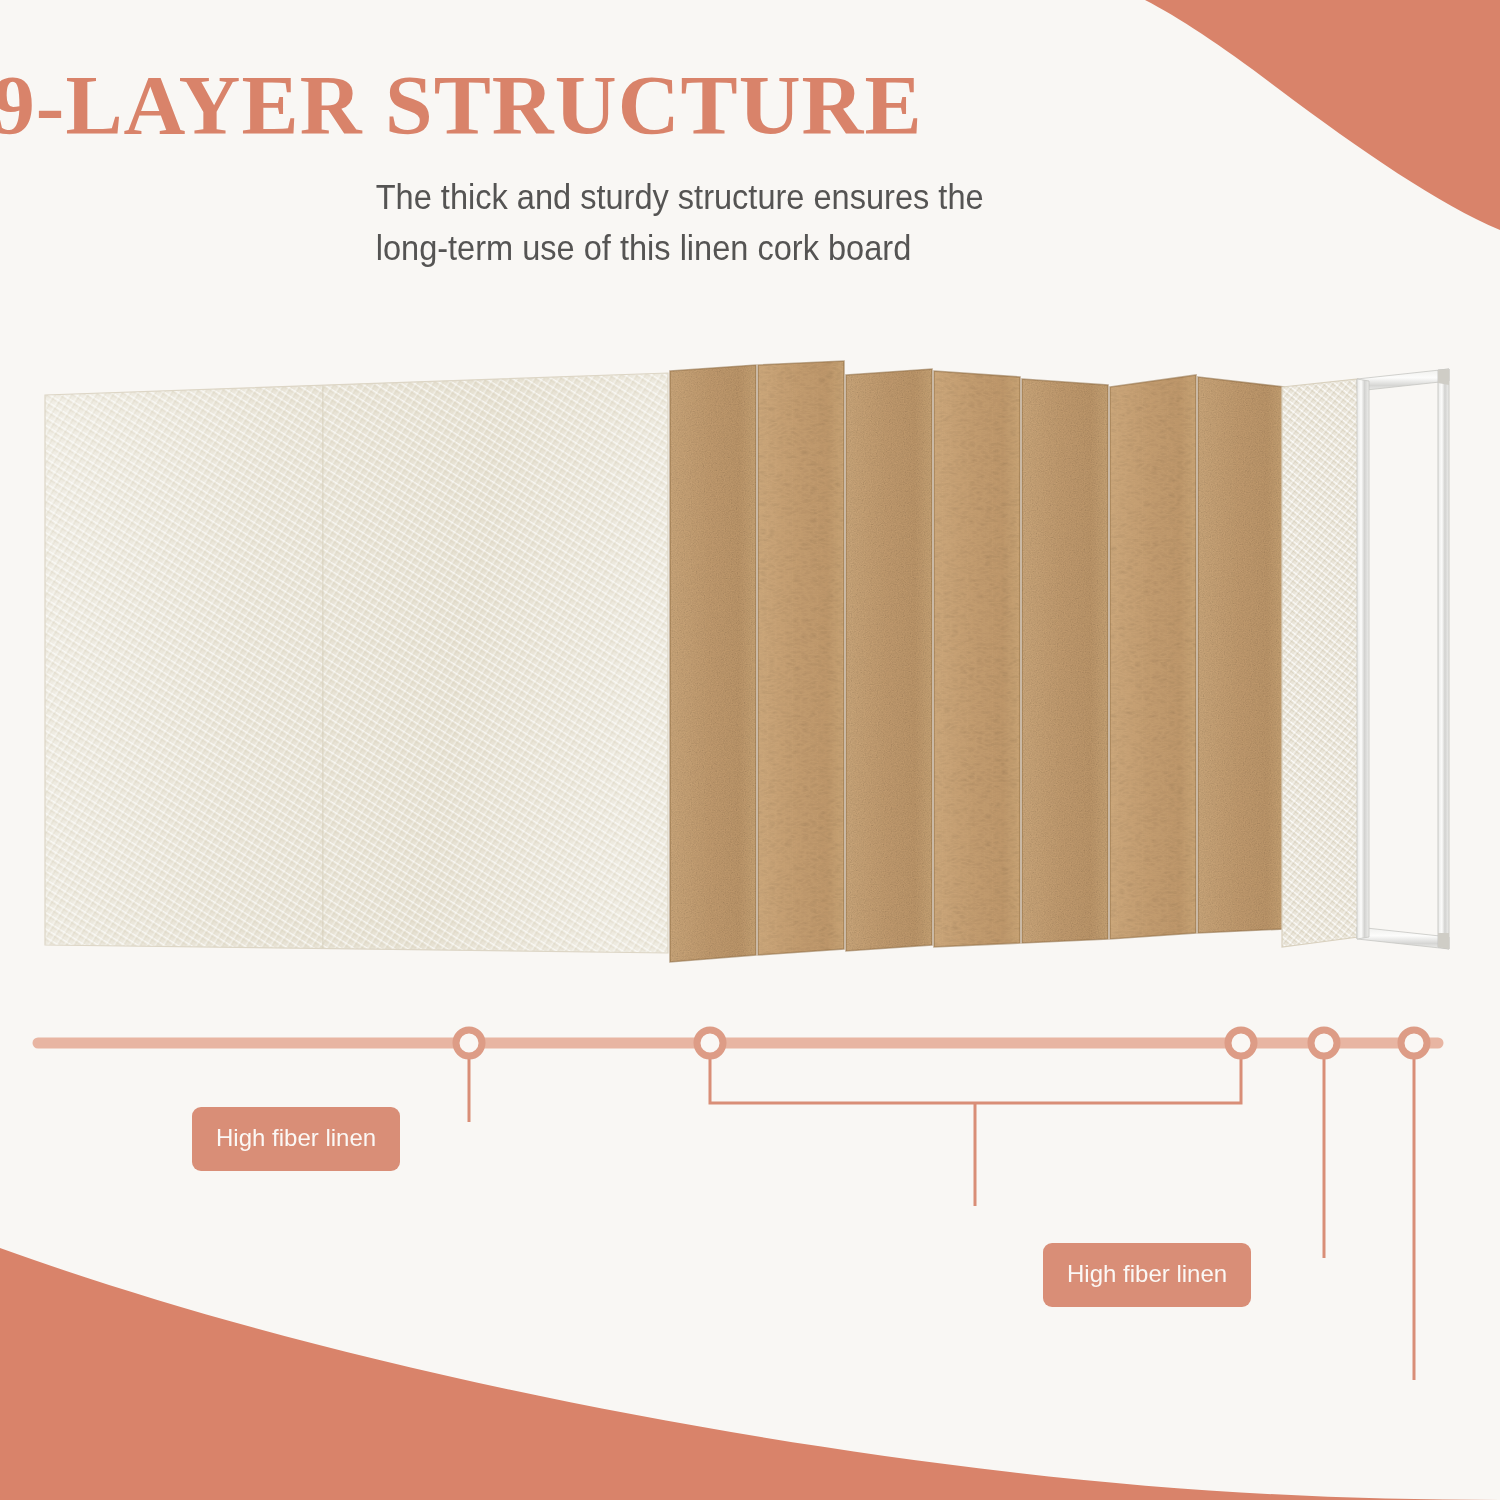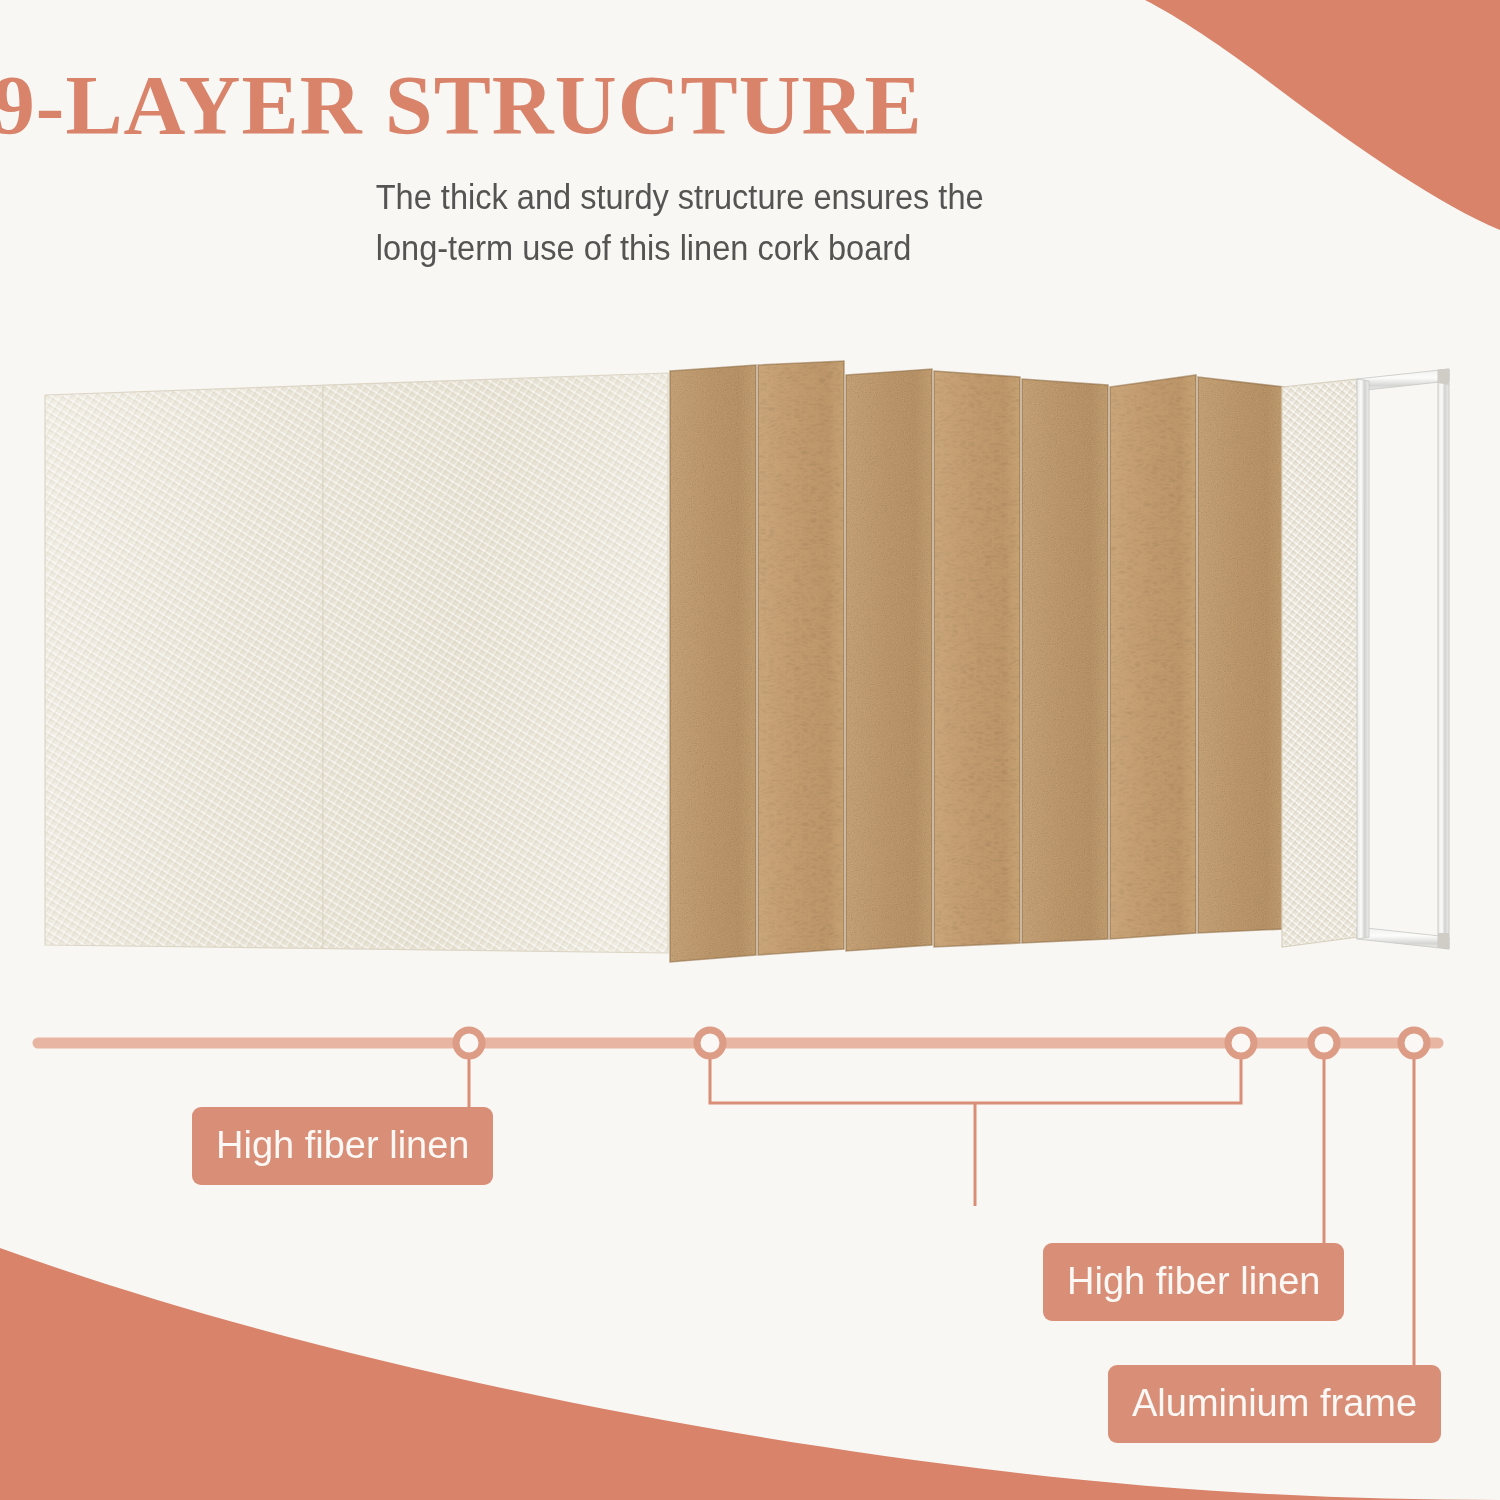--- a/index.html
+++ b/index.html
@@ -88,7 +88,7 @@
     color: #fbf8f5;
     border-radius: 9px;
     font-family: "Liberation Sans", sans-serif;
-    font-size: 38px;
+    font-size: 24px;
     line-height: 1;
     padding: 19px 24px 21px 24px;
     white-space: nowrap;

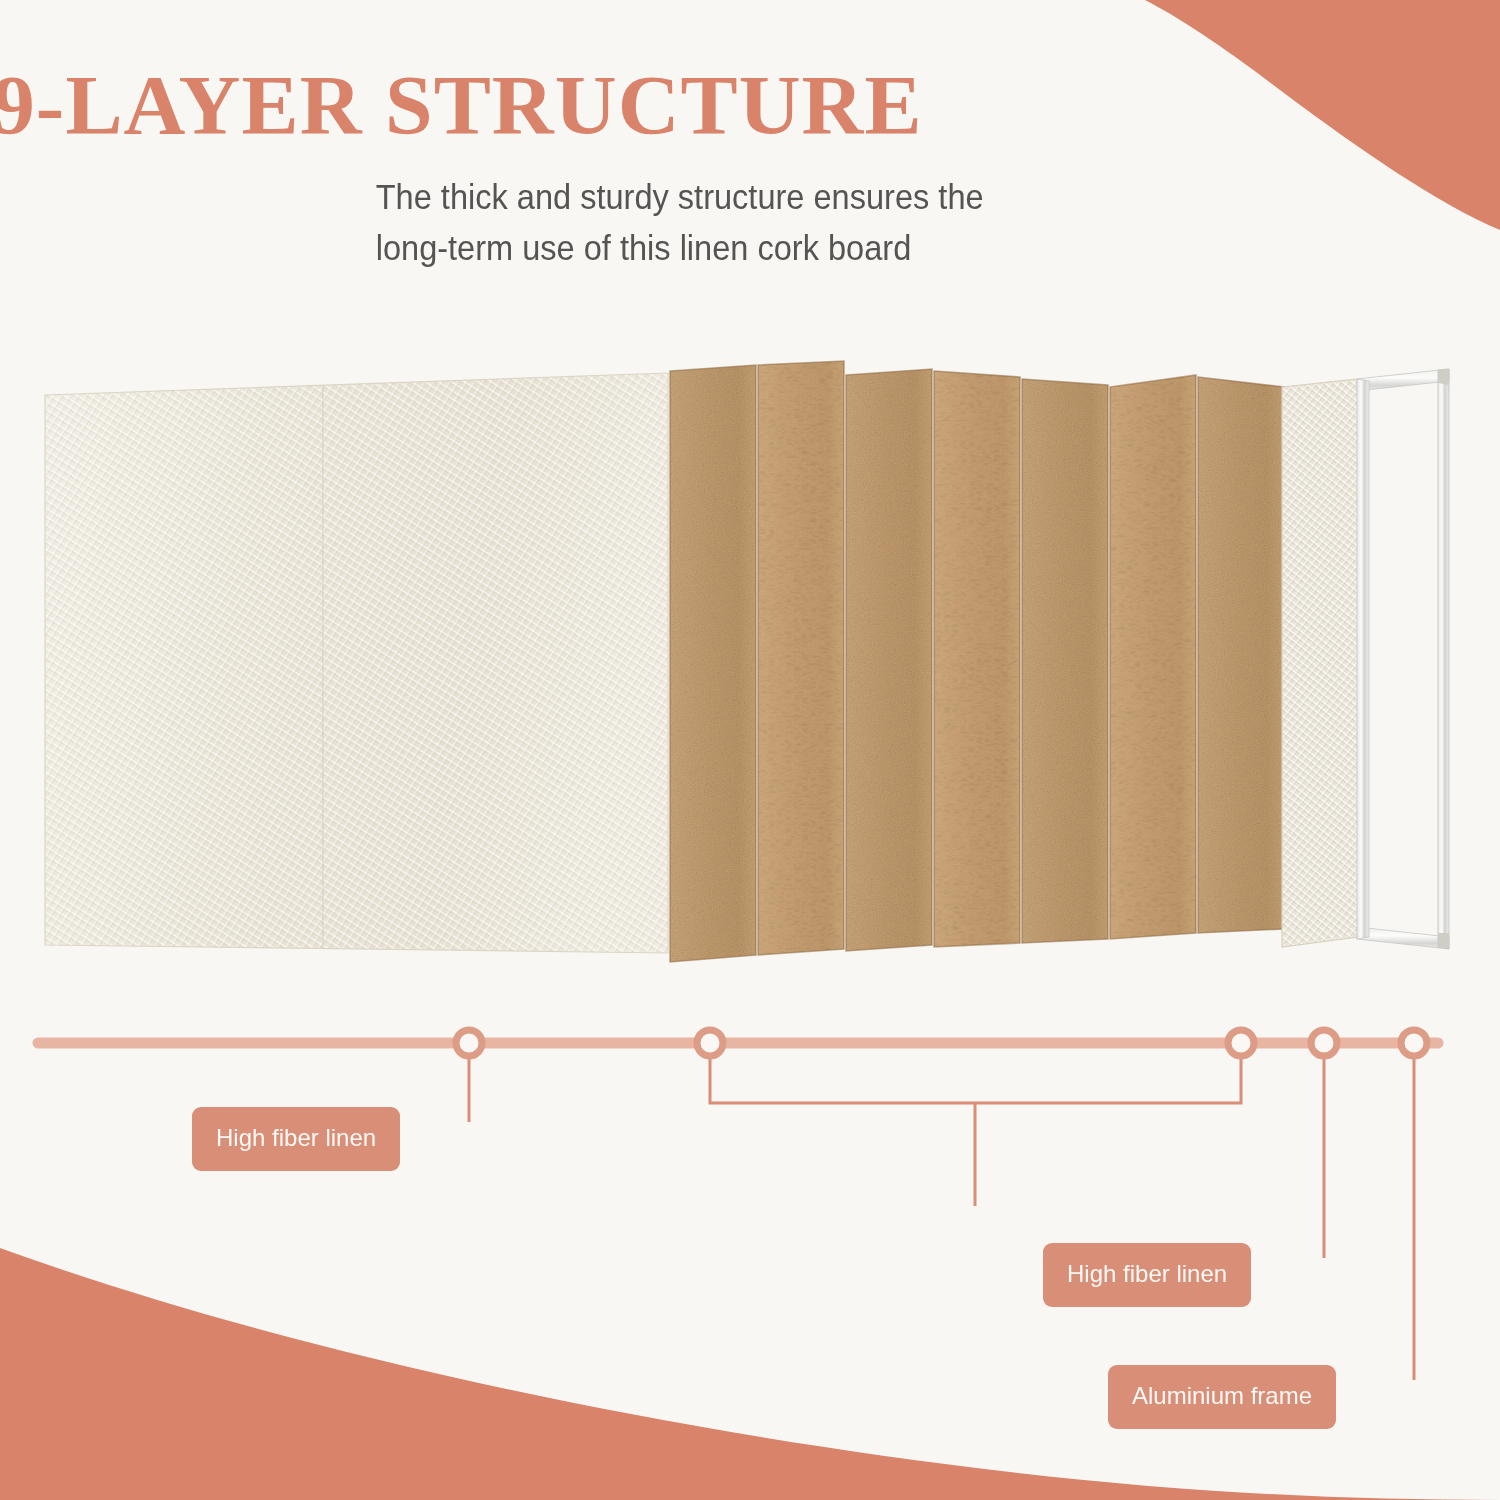--- a/index.html
+++ b/index.html
@@ -294,7 +294,6 @@
 
     <div class="label-pill" style="left:1043px; top:253px;">High fiber linen</div>
 
-    <div class="label-pill" style="left:1108px; top:375px;">Aluminium frame</div>
   </div>
 
 </div>

